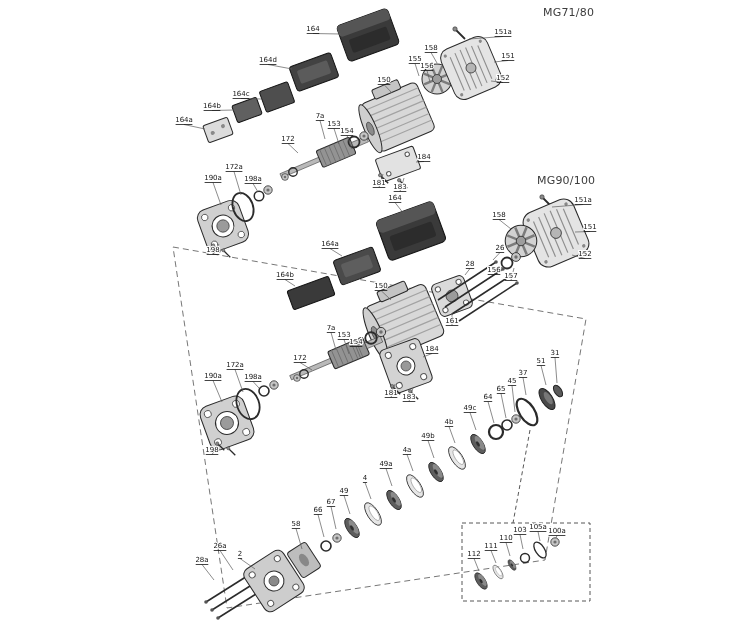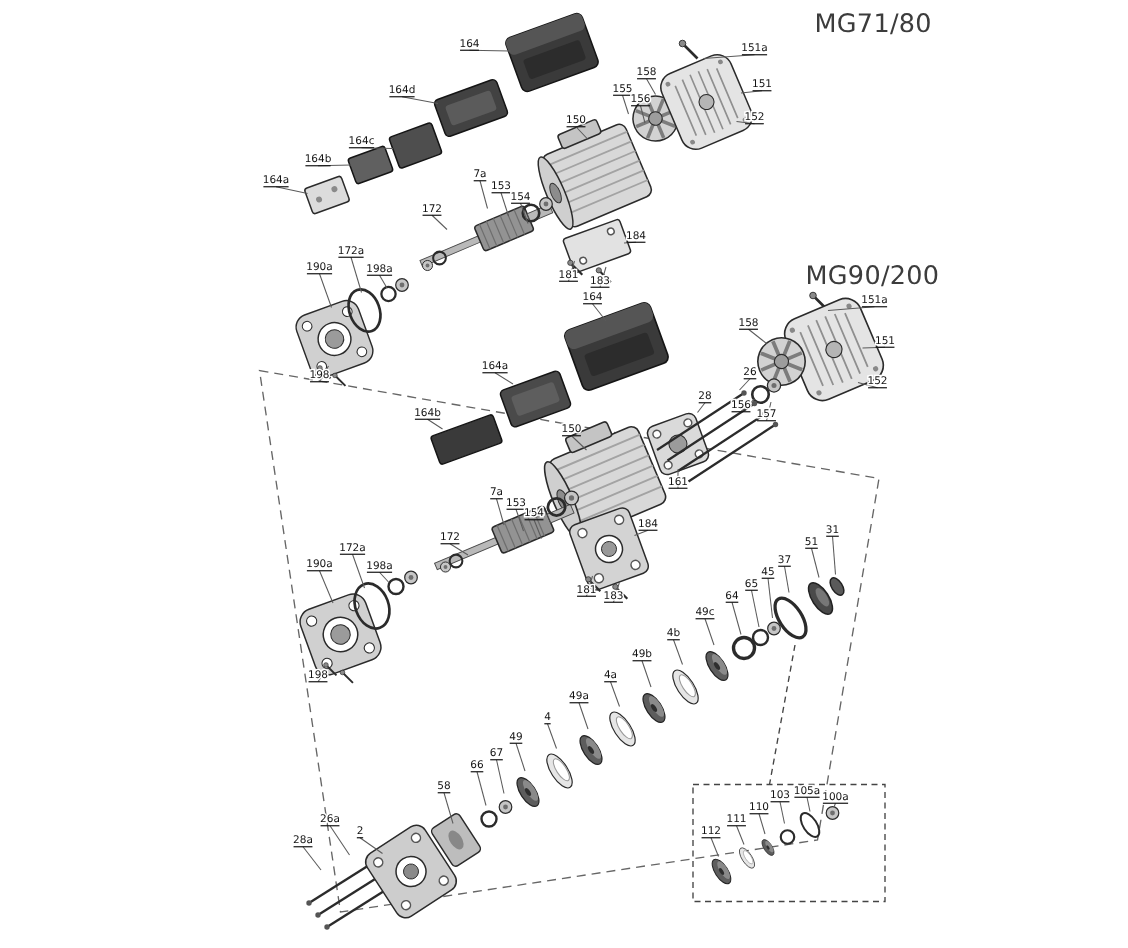--- a/index.html
+++ b/index.html
@@ -7,7 +7,7 @@
   #canvas{position:relative;width:752px;height:632px;overflow:hidden;
           font-family:"DejaVu Sans",sans-serif;background:var(--bg);}
   #canvas svg{position:absolute;left:0;top:0;}
-  .title{position:absolute;font-size:17px;color:#3c3c3c;letter-spacing:.2px;}
+  .title{position:absolute;font-size:11px;color:#3c3c3c;letter-spacing:.2px;}
   #title-mg71{left:543px;top:6px;}
   #title-mg90{left:537px;top:174px;}
   .plabel{font-size:7px;fill:var(--label);paint-order:stroke;stroke:#ffffff;stroke-width:2px;}

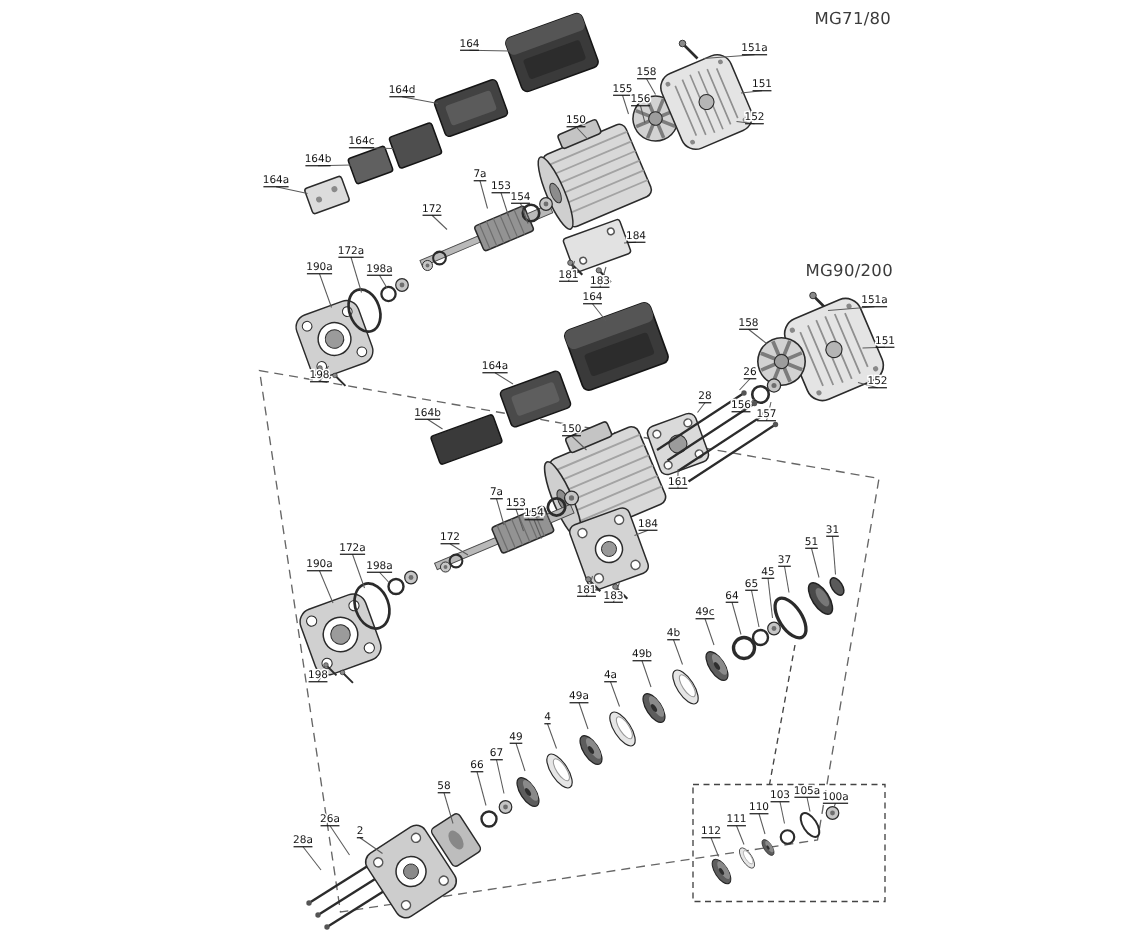--- a/index.html
+++ b/index.html
@@ -615,7 +615,7 @@
   </svg>
 
   <div class="title" id="title-mg71">MG71/80</div>
-  <div class="title" id="title-mg90">MG90/200</div>
+  <div class="title" id="title-mg90">MG90/100</div>
 </div>
 
 </body></html>

